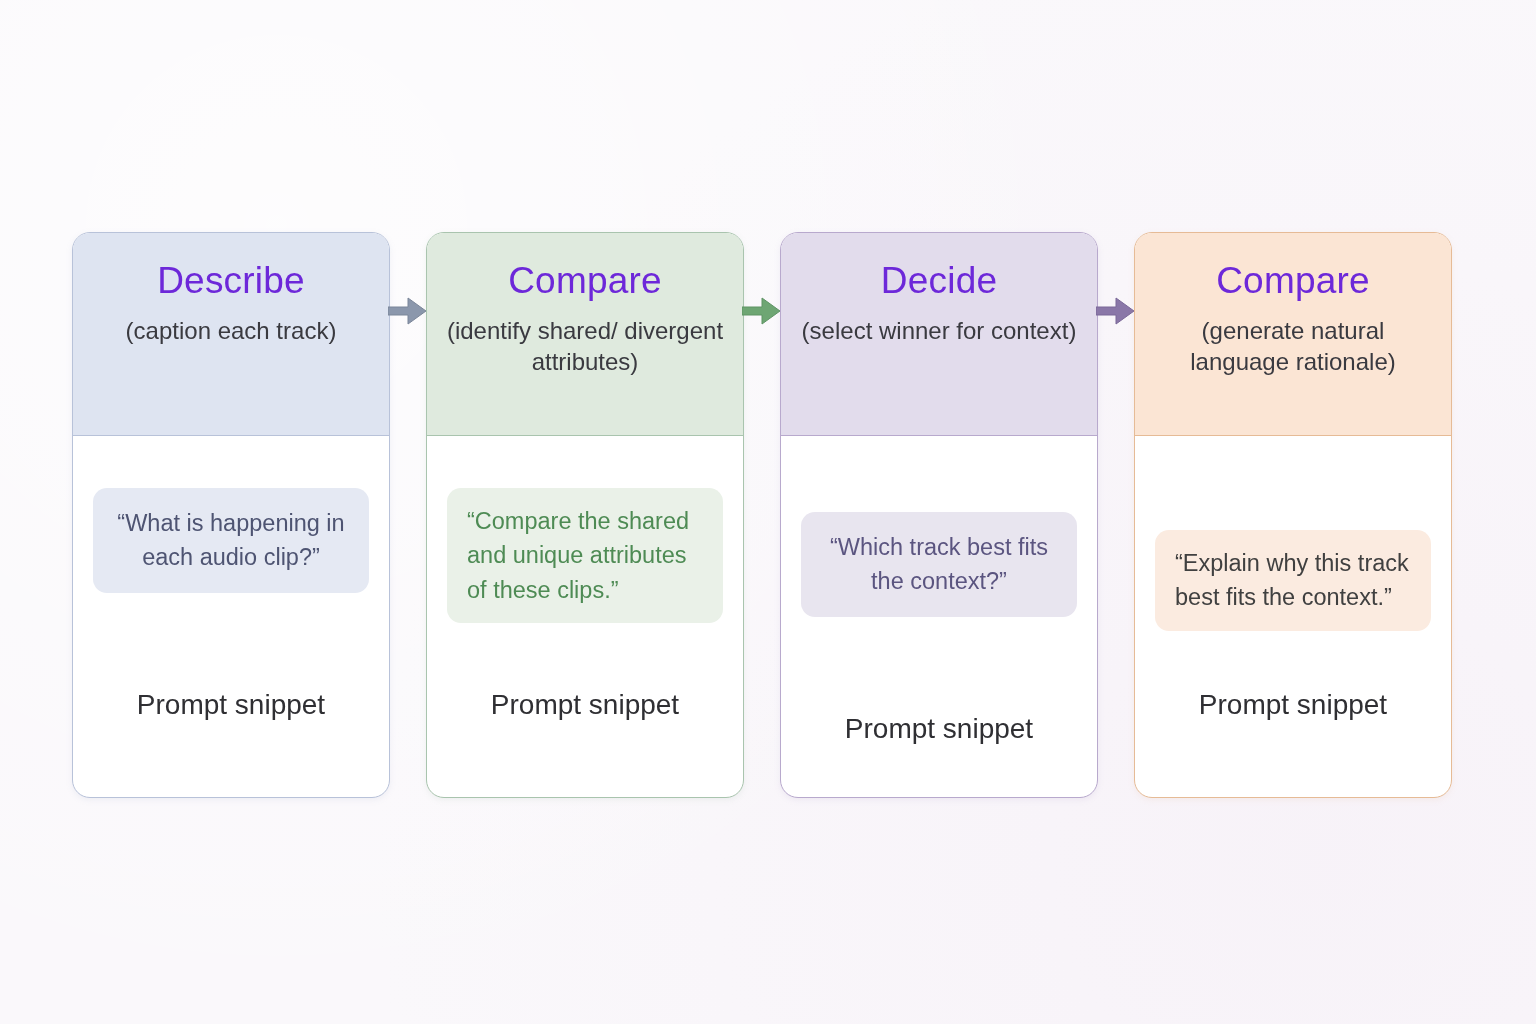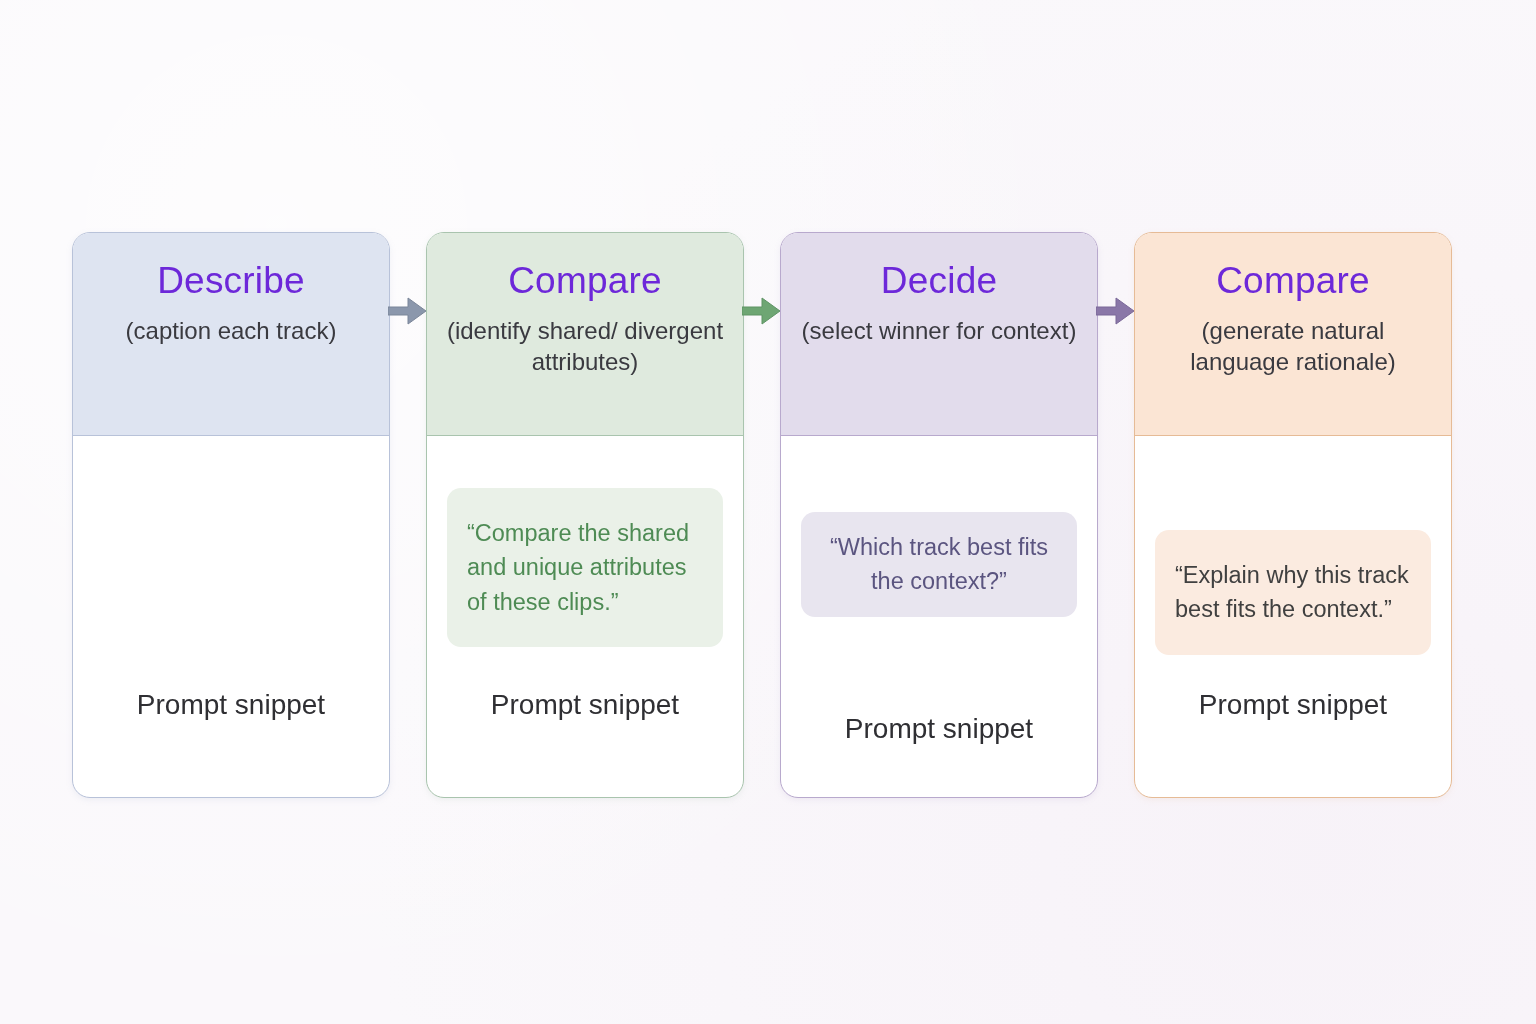--- a/index.html
+++ b/index.html
@@ -162,6 +162,9 @@
       <div class="card-sub">(caption each track)</div>
     </div>
     <div class="card-body">
+      <div class="snippet-wrap">
+        <div class="snippet" style="text-align:center;">“What is happening in each audio clip?”</div>
+      </div>
       <div class="caption">Prompt snippet</div>
     </div>
   </div>

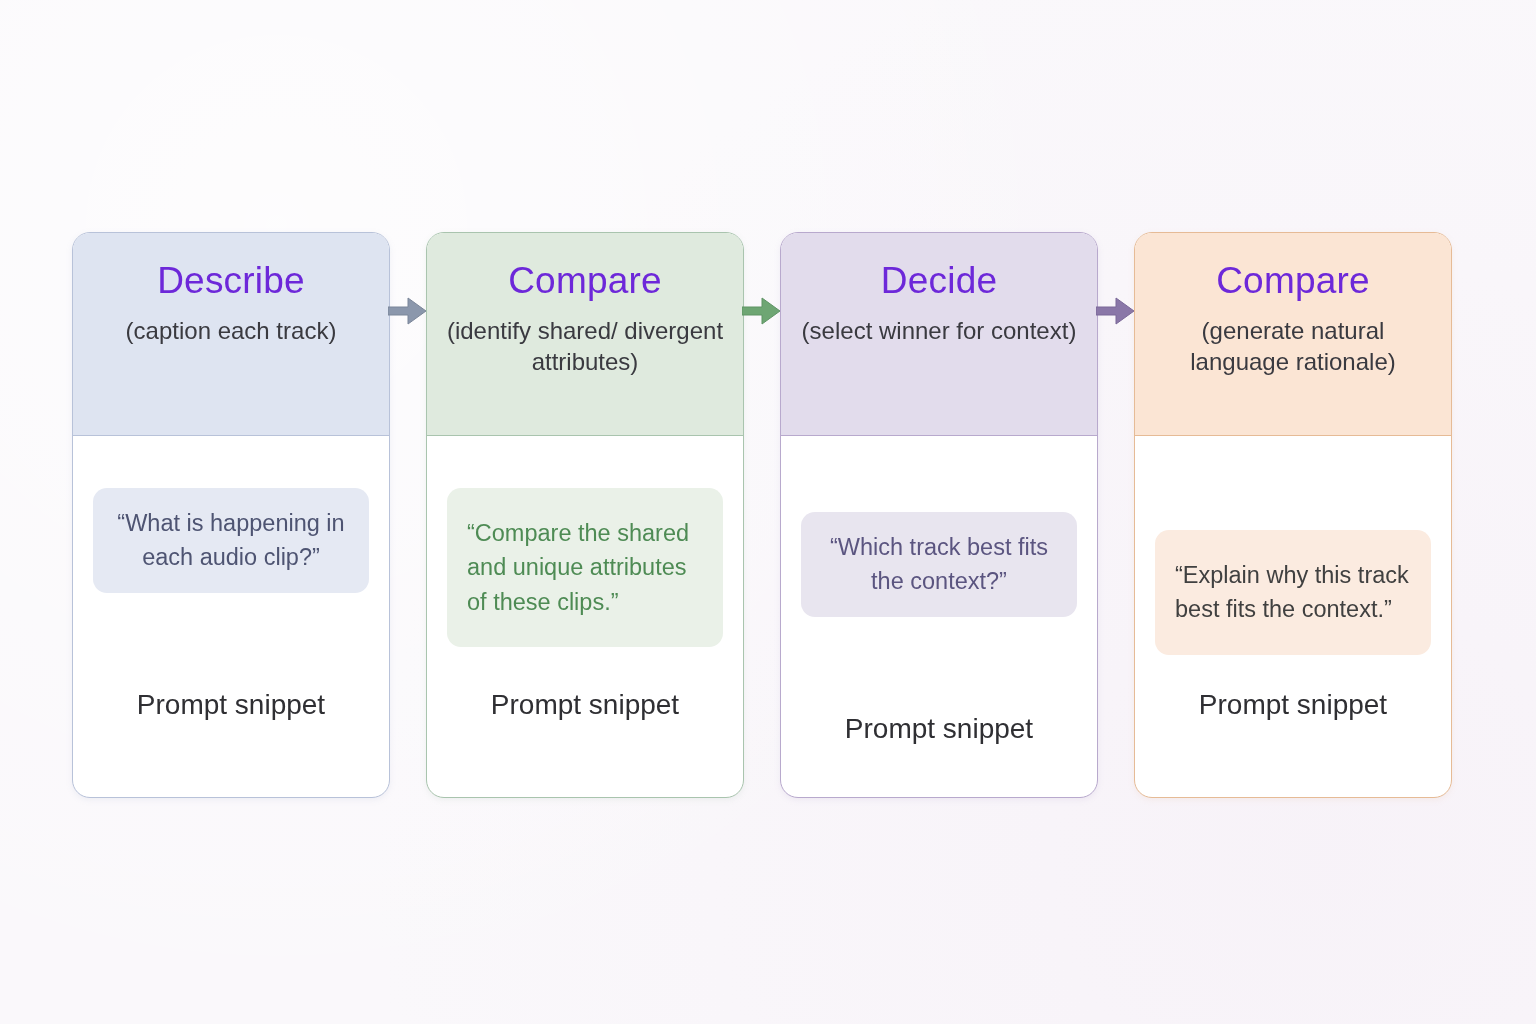--- a/index.html
+++ b/index.html
@@ -133,7 +133,7 @@
 
   
   .card.c-green .snippet,
-  .card.c-orange .snippet { padding: 28px 20px; }
+  .card.c-orange .snippet { padding: 16px 20px; }
 
   
   .connector {

